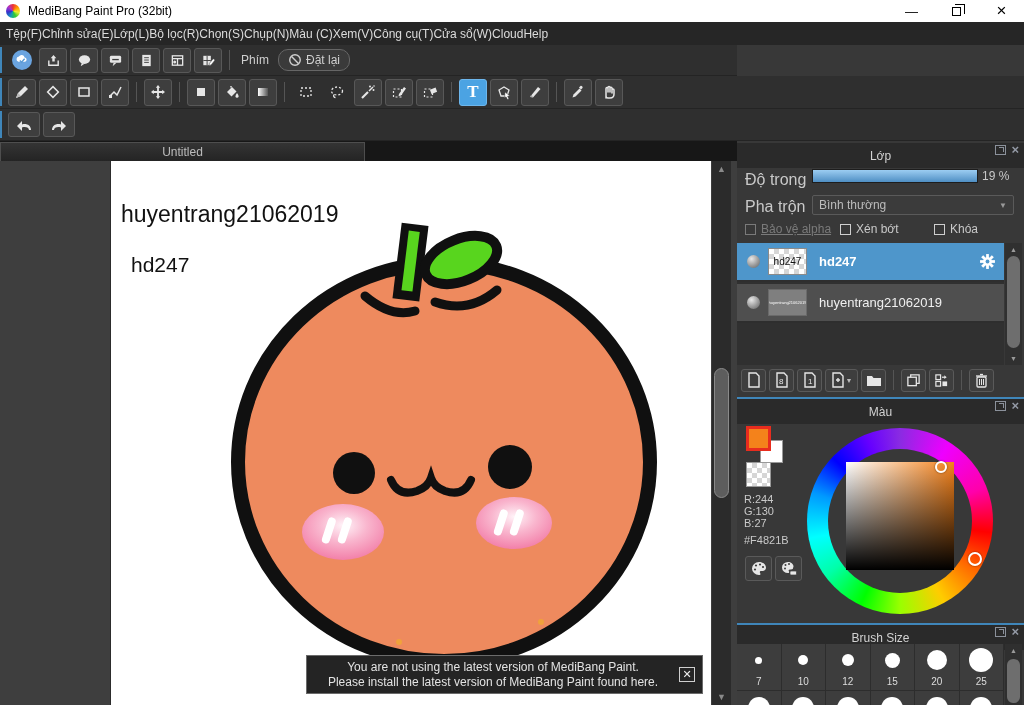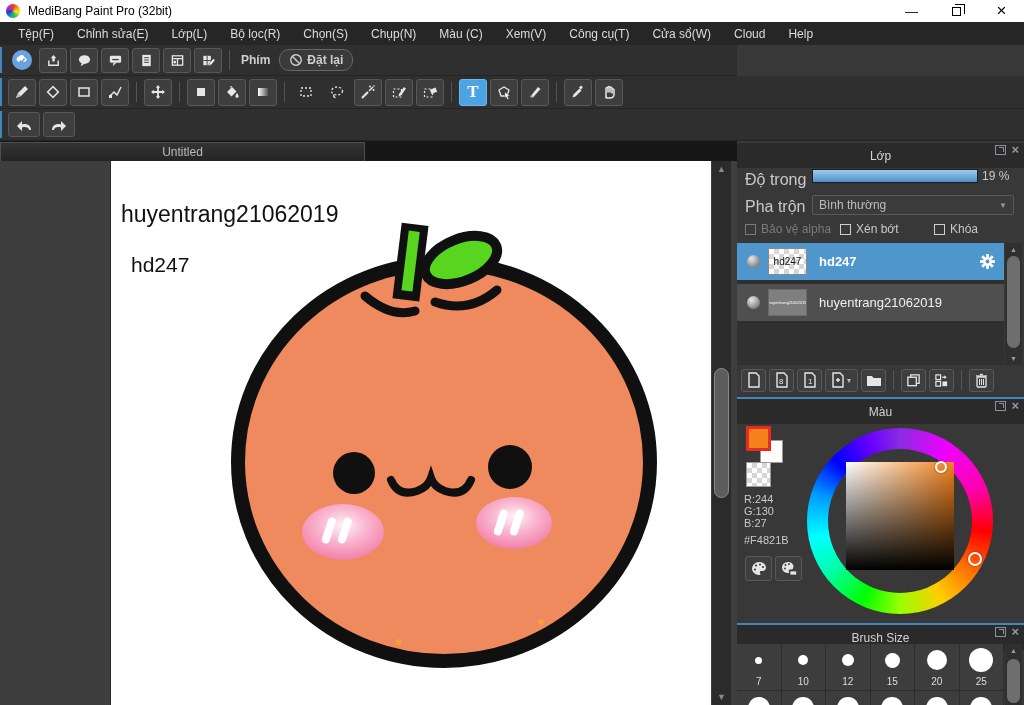--- a/index.html
+++ b/index.html
@@ -21,7 +21,7 @@
 
   
   .menubar { position:absolute; left:0; top:22px; width:1024px; height:23px; background:#262626;
-    display:flex; align-items:center; gap:23px; padding-left:18px; color:#dcdcdc; font-size:12px; }
+    display:flex; align-items:center; padding-left:6px; color:#dcdcdc; font-size:12px; }
   .menu-item { cursor:default; white-space:nowrap; }
 
   

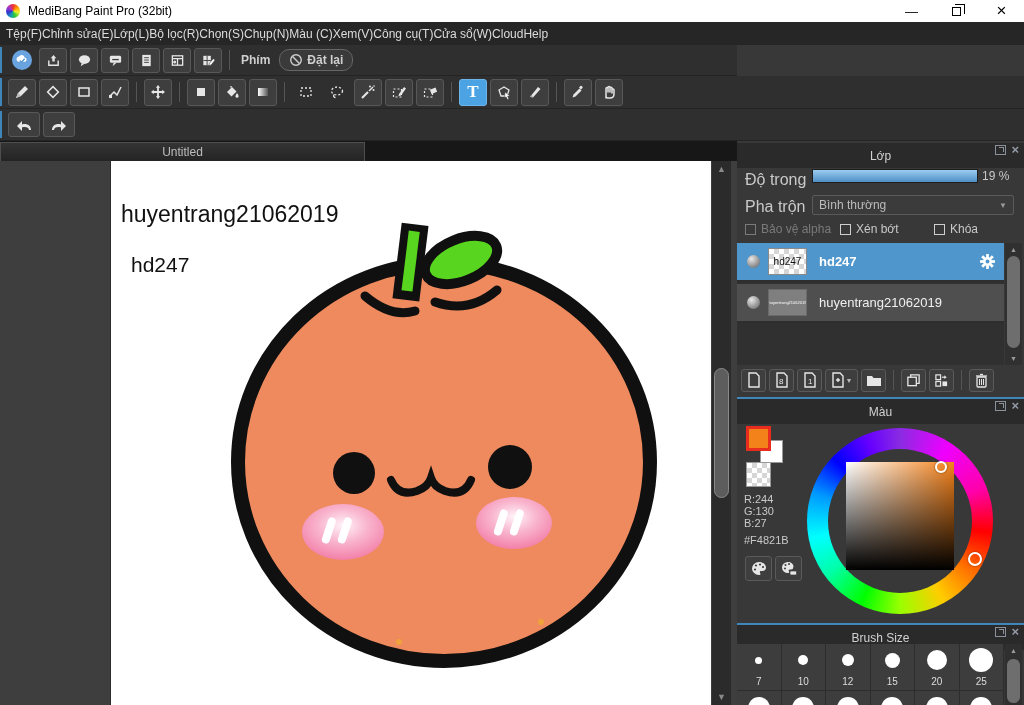--- a/index.html
+++ b/index.html
@@ -28,7 +28,7 @@
   .toolbar { position:absolute; left:0; width:737px; background:#2f2f2f; border-bottom:1px solid #242424;
     display:flex; align-items:center; gap:3px; padding-left:8px; }
   .toolbar::before { content:""; position:absolute; left:0; top:2px; bottom:2px; width:2px; background:#3f86ba; }
-  .tb1 { top:45px; height:31px;font-weight:bold; }
+  .tb1 { top:45px; height:31px; }
   .tb2 { top:76px; height:33px; width:1024px; }
   .tb3 { top:109px; height:32px; width:1024px; }
   .tbtn { width:28px; height:25px; background:#3e3e3e; border:1px solid #585858; border-radius:3px;

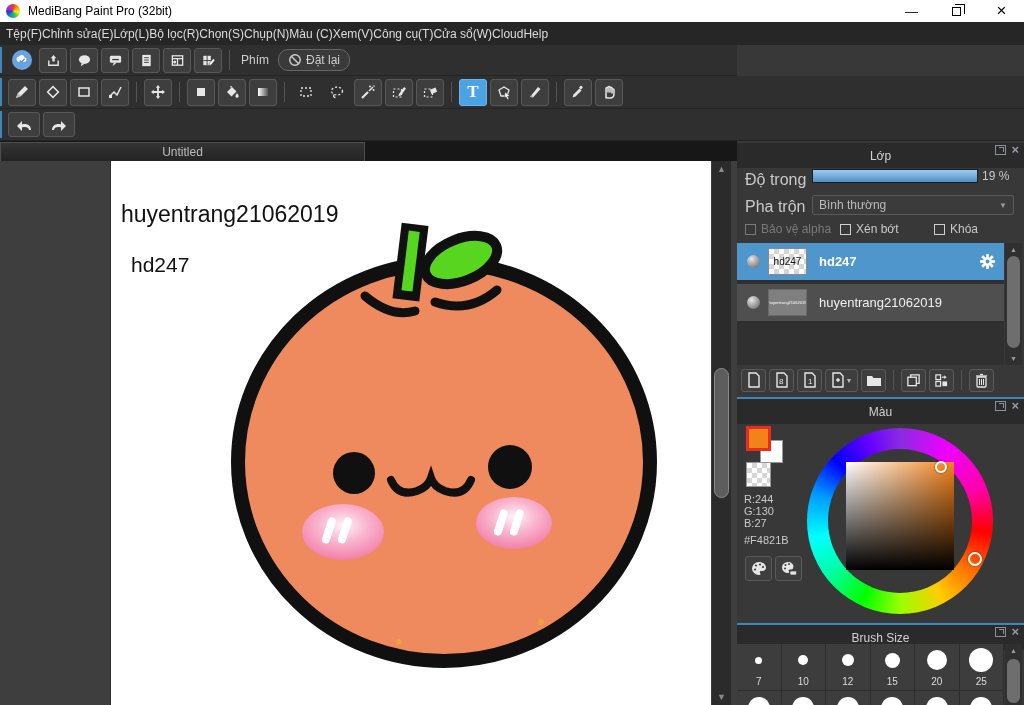--- a/index.html
+++ b/index.html
@@ -468,7 +468,7 @@
     <span class="dd">▼</span>
   </div>
 
-  <div class="chk dim" style="left:8px;">
+  <div class="chk dim" style="left:8px;text-decoration:underline;">
     <span class="box"></span>
     <span>Bảo vệ alpha</span>
   </div>

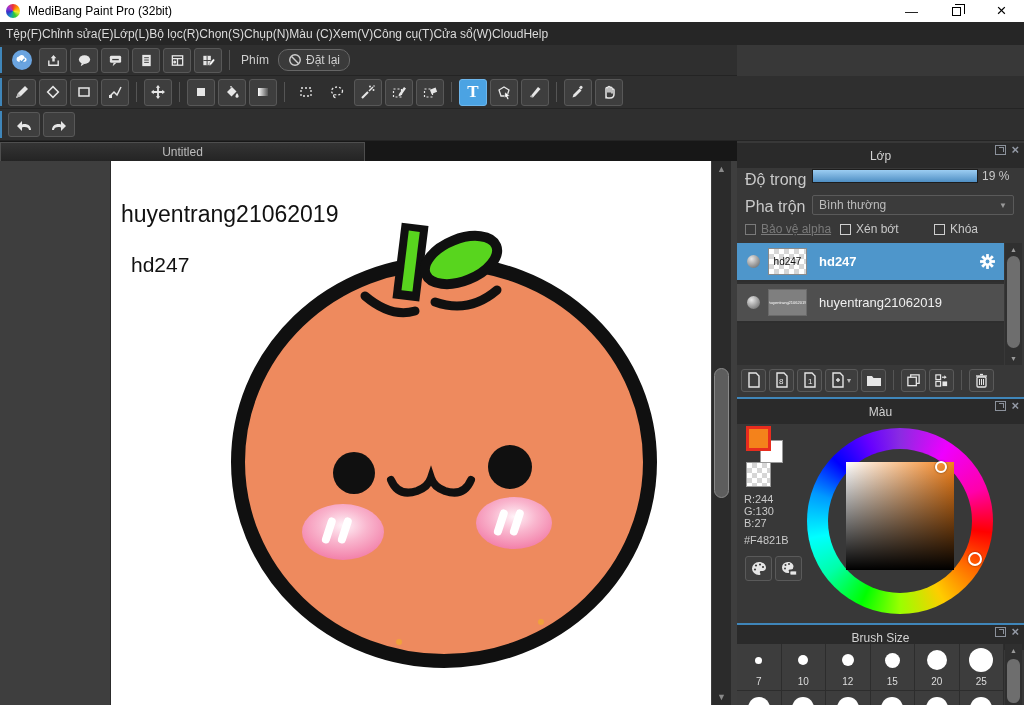--- a/index.html
+++ b/index.html
@@ -439,6 +439,13 @@
       <circle cx="322" cy="400" r="3" fill="#f0a23c"></circle>
     </svg>
 
+    <div class="notification">
+      <div class="notif-lines">
+        <div>You are not using the latest version of MediBang Paint.</div>
+        <div>Please install the latest version of MediBang Paint found here.</div>
+      </div>
+      <div class="notif-close">✕</div>
+    </div>
   </div>
 
   <div class="vscroll">

